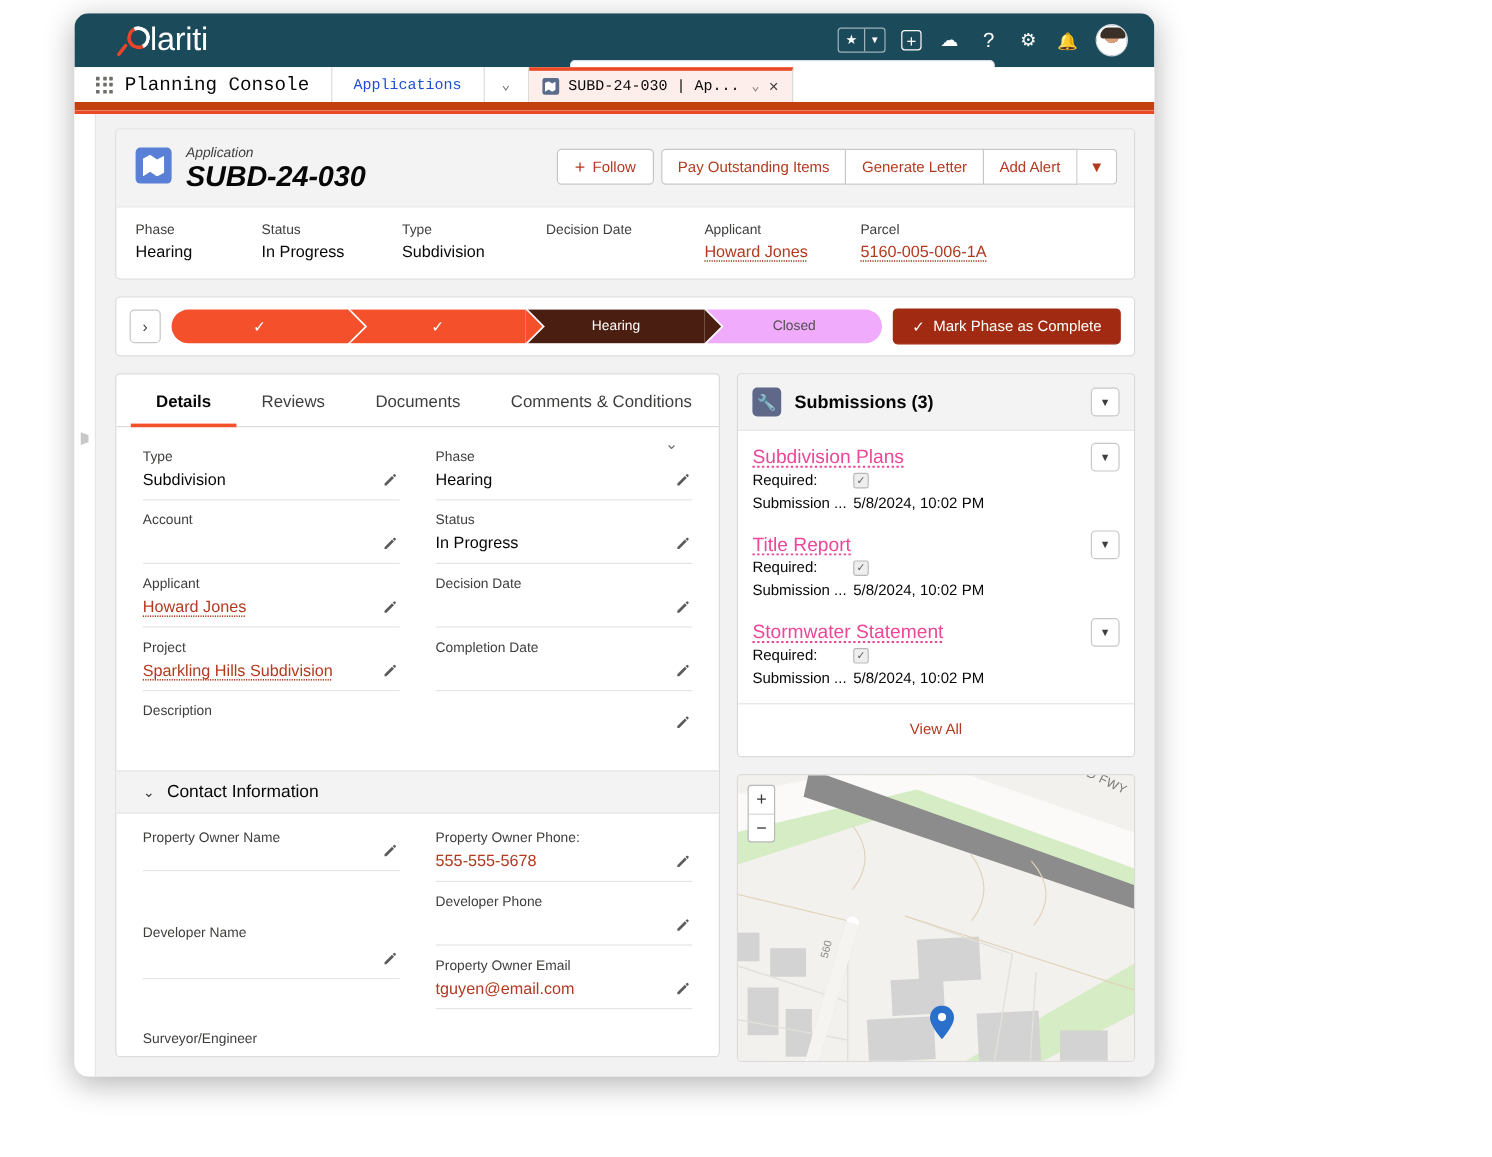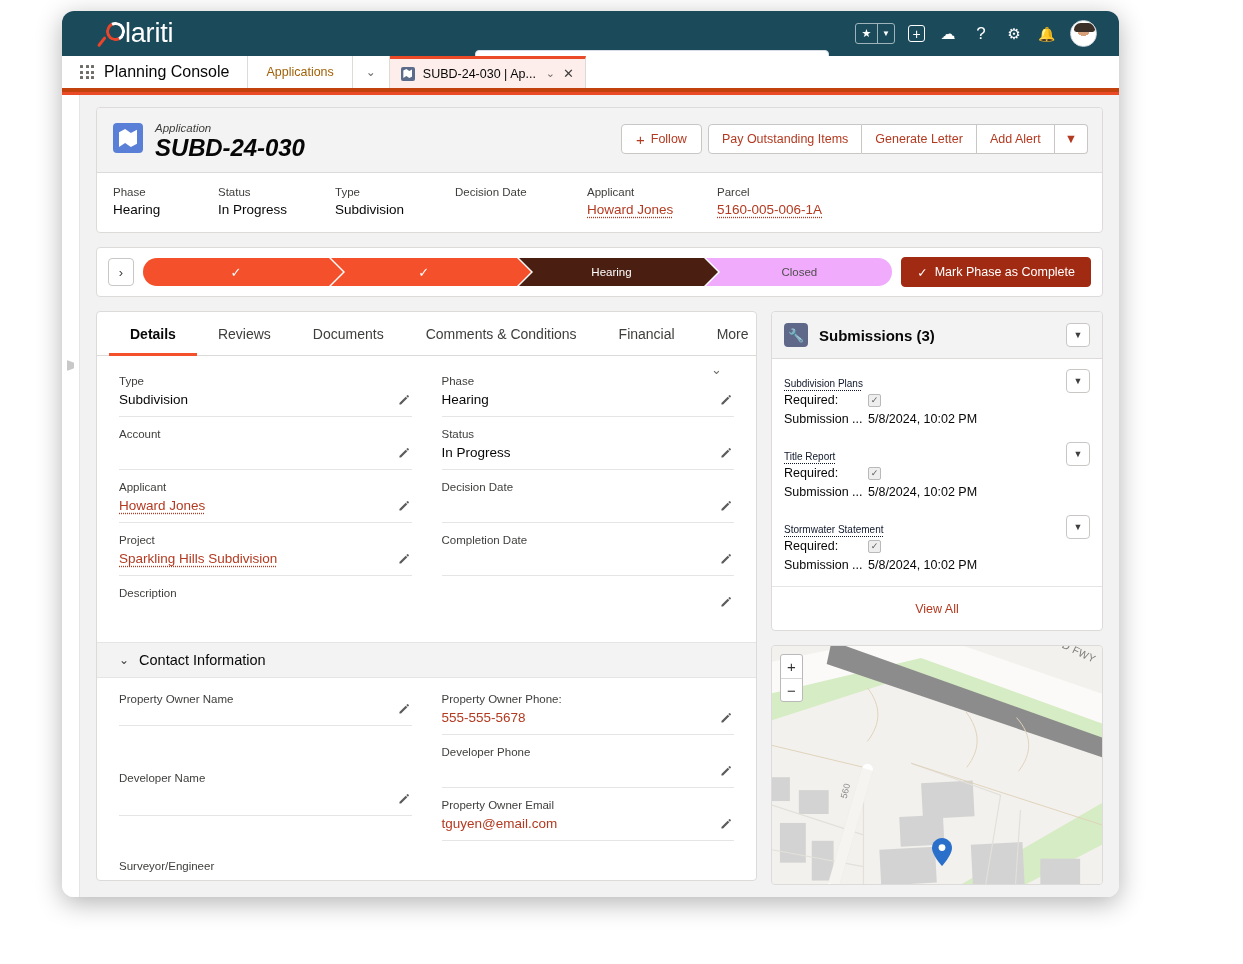--- a/index.html
+++ b/index.html
@@ -14,7 +14,7 @@
   .window-frame {
     position: absolute;
     left: 62px; top: 11px;
-    width: 1057px; height: 886px;
+    width: 900px; height: 886px;
     background: #ffffff;
     border-radius: 12px;
     box-shadow: 0 6px 26px rgba(0,0,0,0.30);

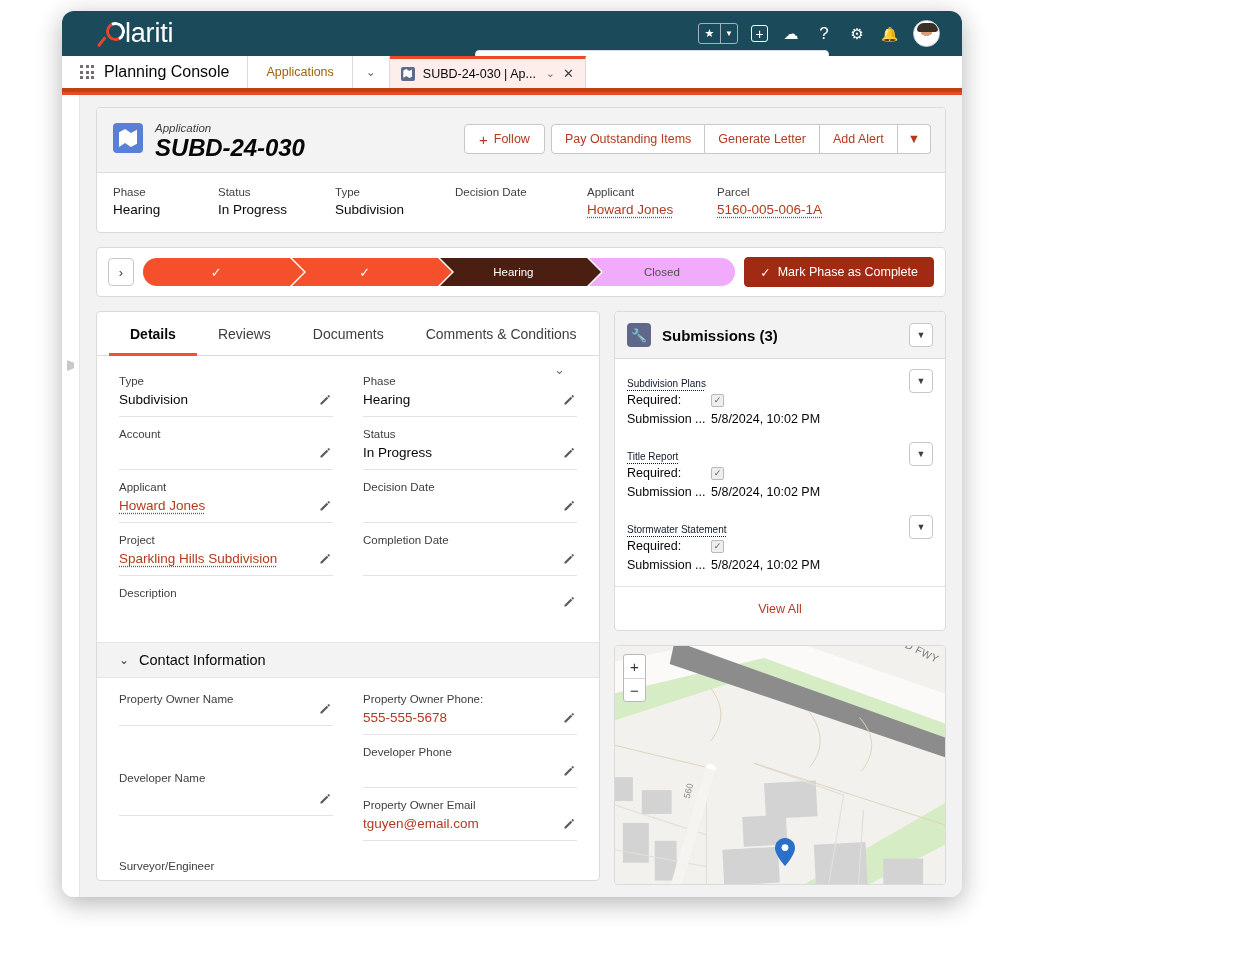--- a/index.html
+++ b/index.html
@@ -144,9 +144,10 @@
   .app-nav {
     height: 36px;
     background: #ffffff;
-    border-bottom: 4px solid #c2410c;
+    border-bottom: 7px solid #c2410c;
     display: flex; align-items: stretch;
     position: relative;
+    font-family: Liberation Mono, monospace;
   }
   .waffle {
     width: 42px;

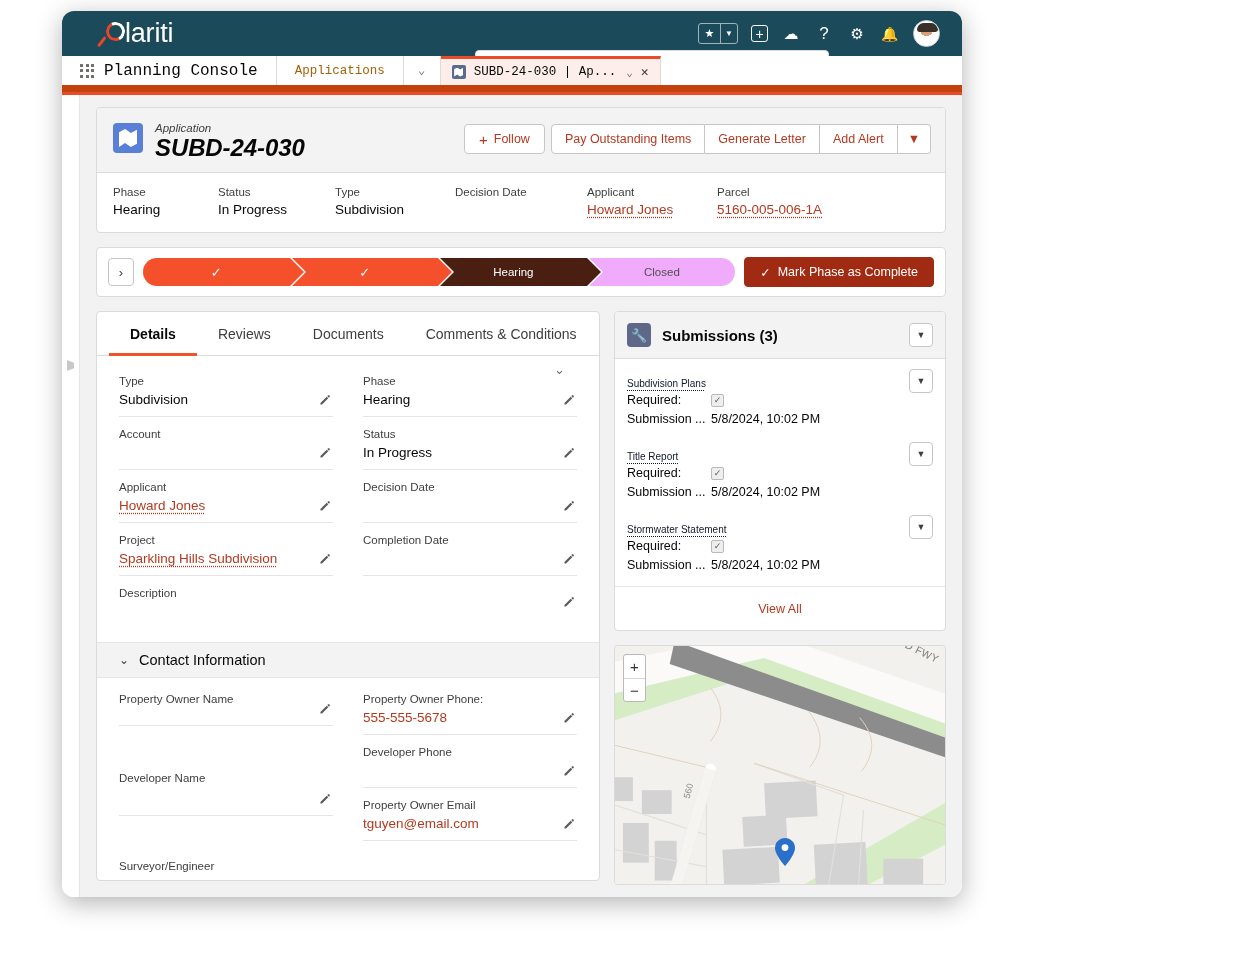--- a/index.html
+++ b/index.html
@@ -169,7 +169,7 @@
   .nav-item {
     display: flex; align-items: center;
     padding: 12px 18px;
-    font-size: 12.5px; color: #a16207;
+    font-size: 12.5px; color: #1d4ed8;
     border-left: 1px solid #dddbda;
   }
   .nav-caret {

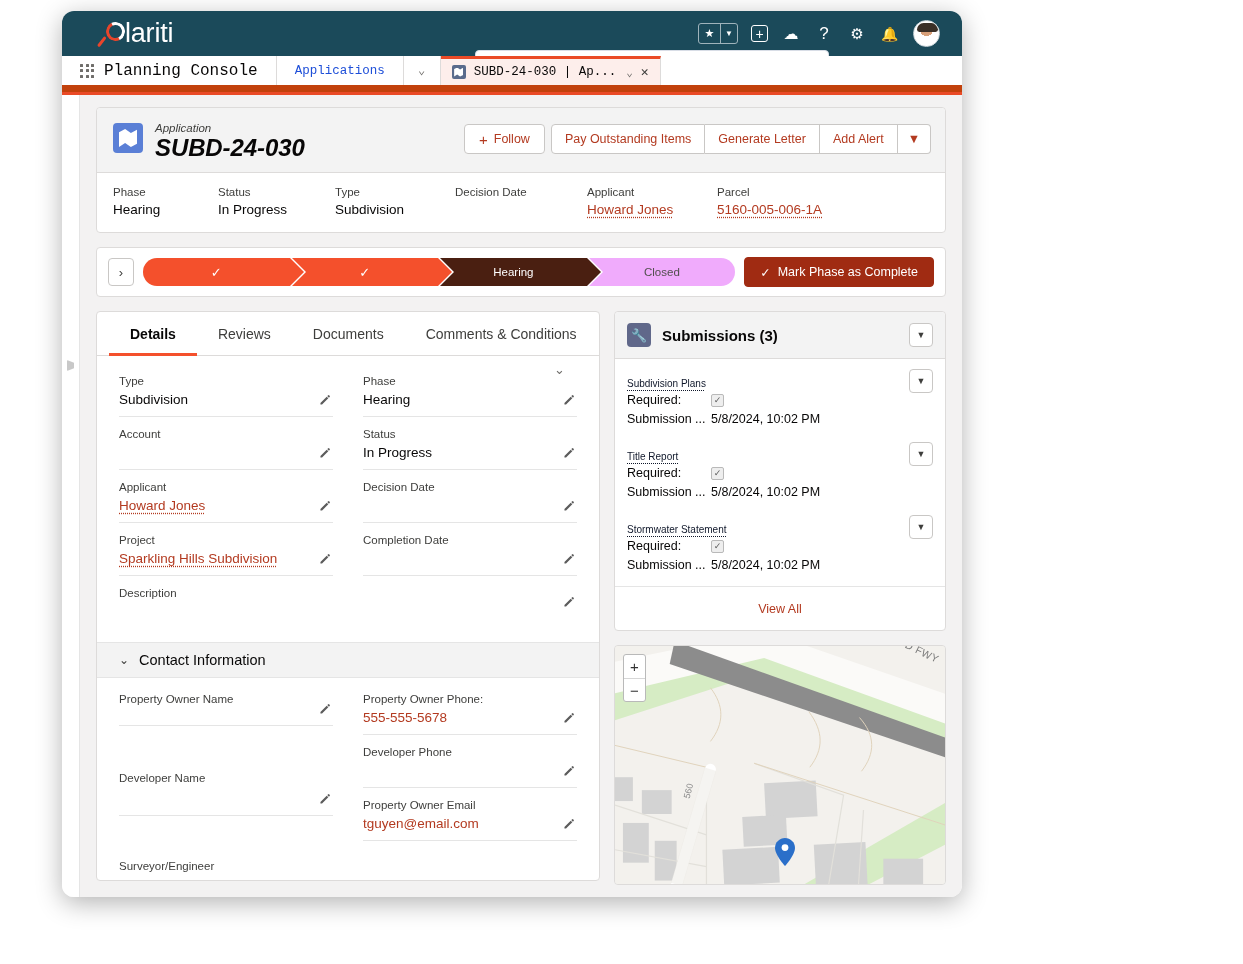--- a/index.html
+++ b/index.html
@@ -480,7 +480,7 @@
   .sub-list { padding: 6px 12px 2px 12px; }
   .sub-item { position: relative; padding: 8px 0 9px 0; }
   .sub-name {
-    color: #0f172a; font-size: 10px;
+    color: #ec4899; font-size: 16px;
     text-decoration: underline;
     text-decoration-style: dotted;
     text-underline-offset: 3px;

